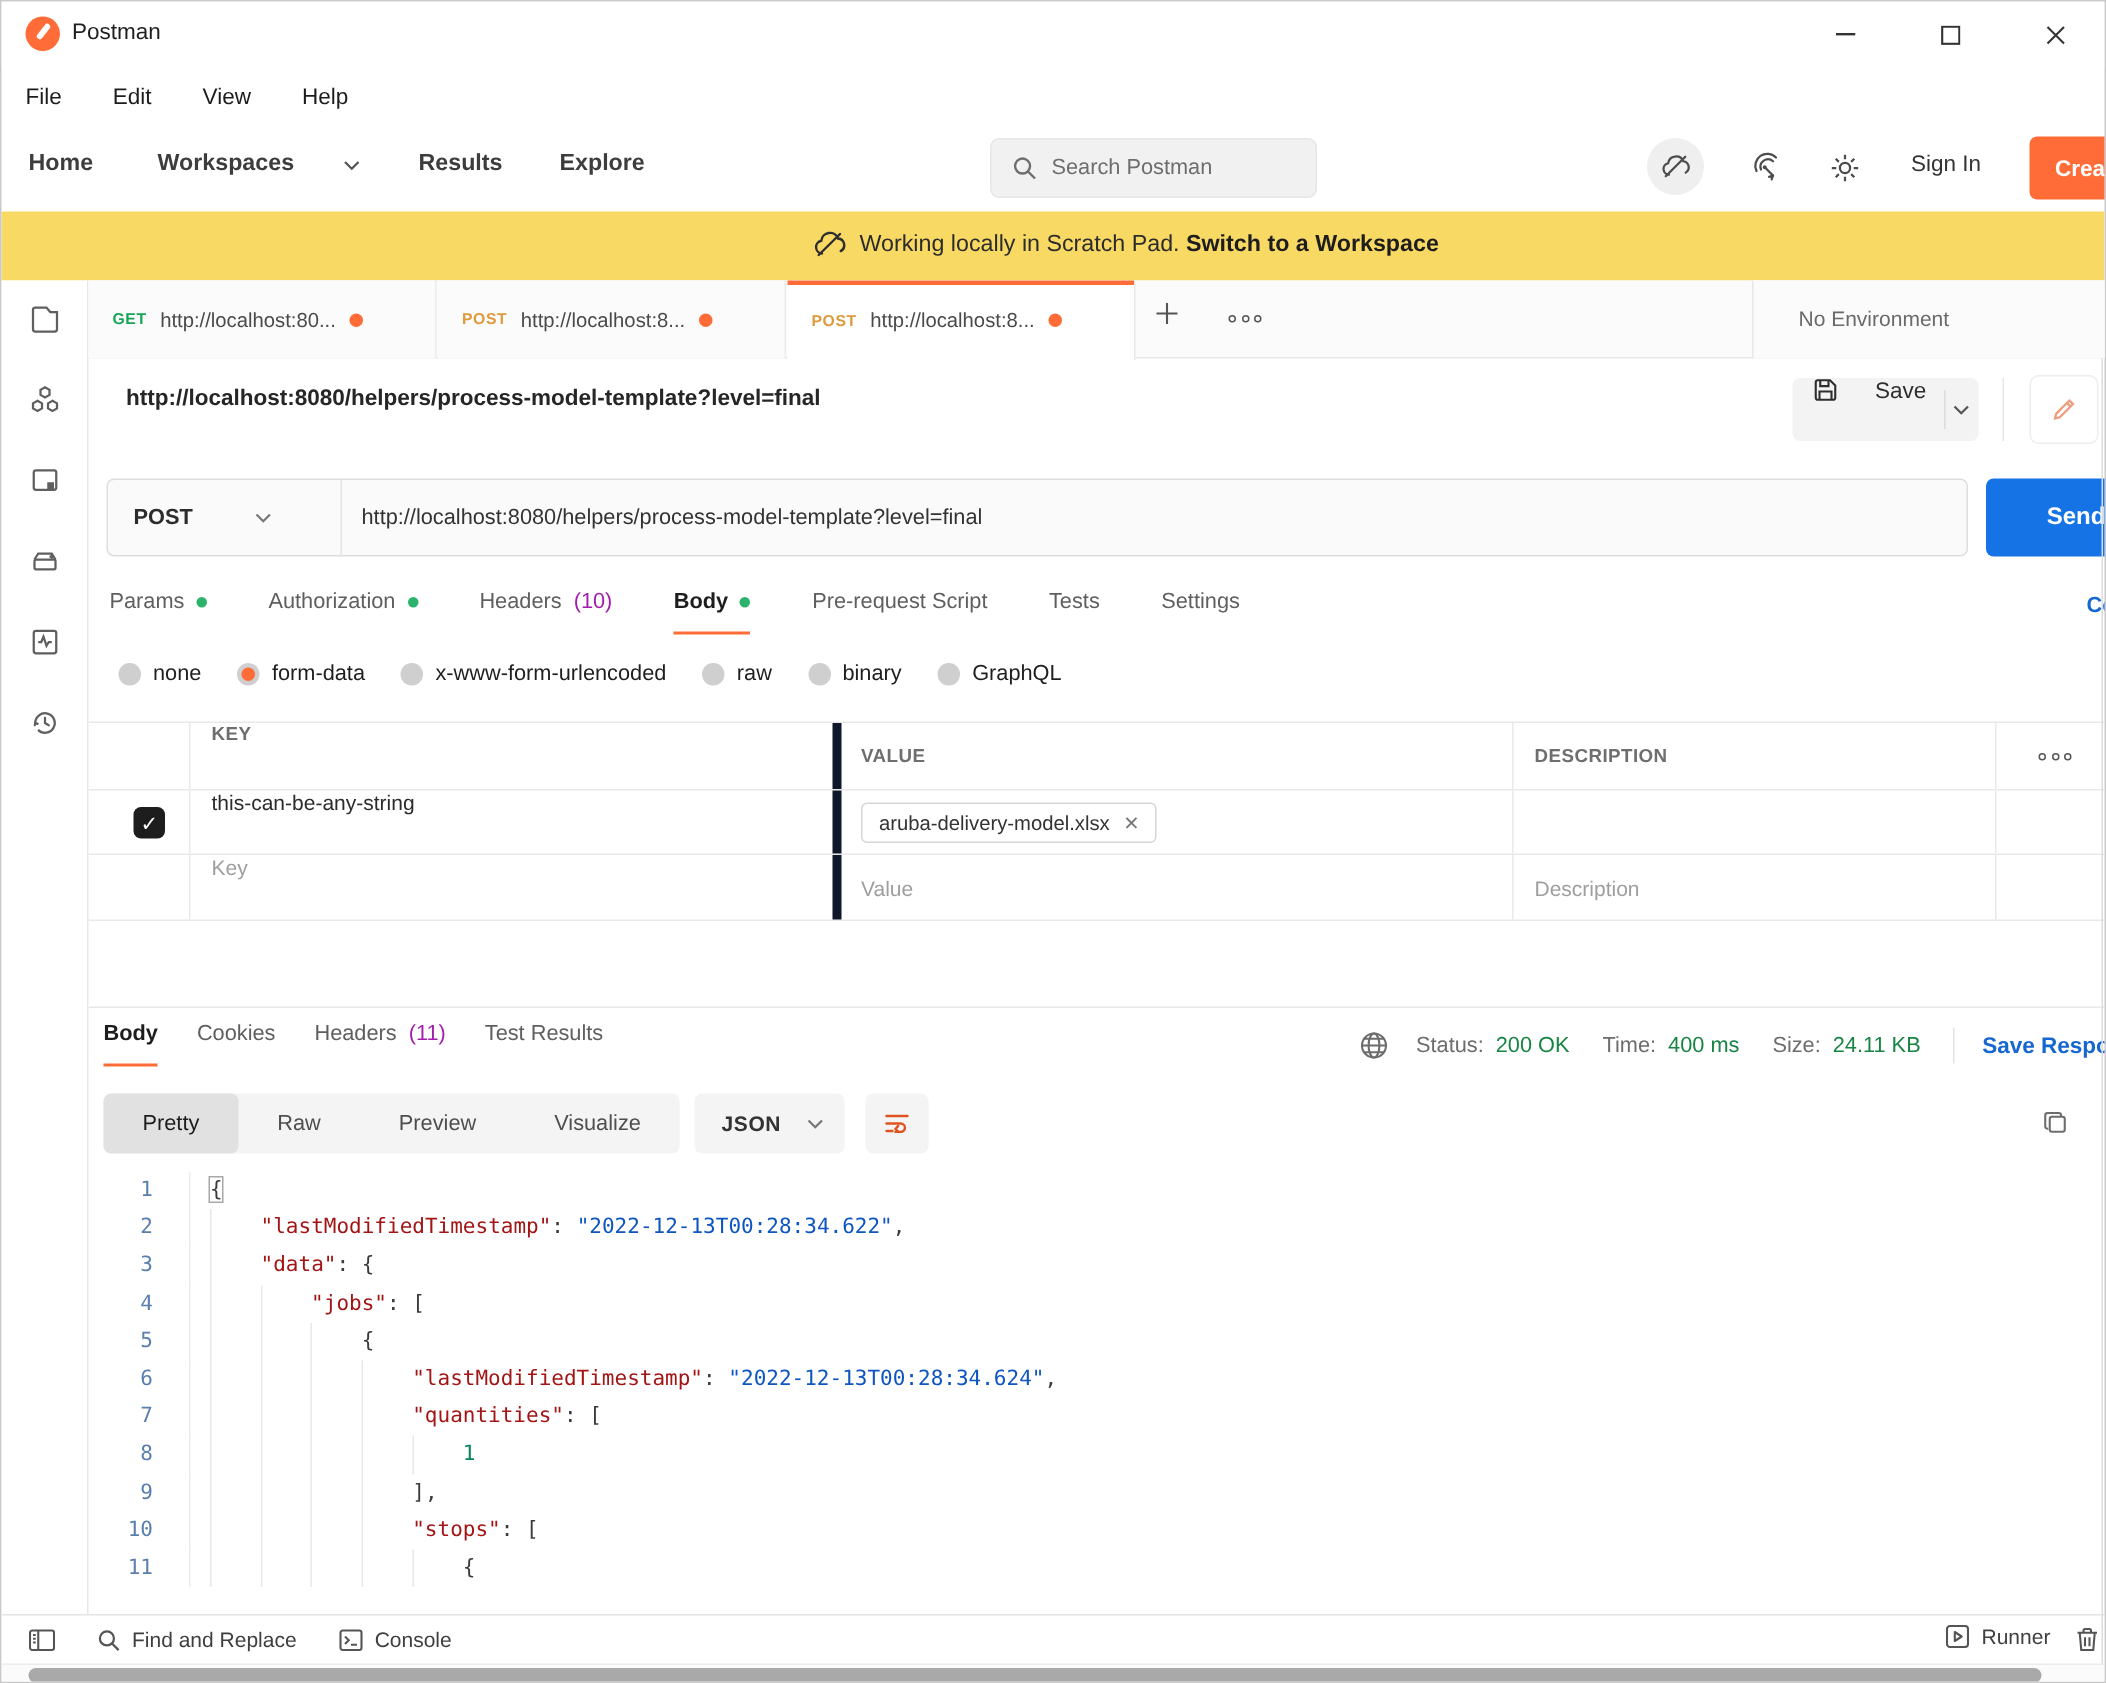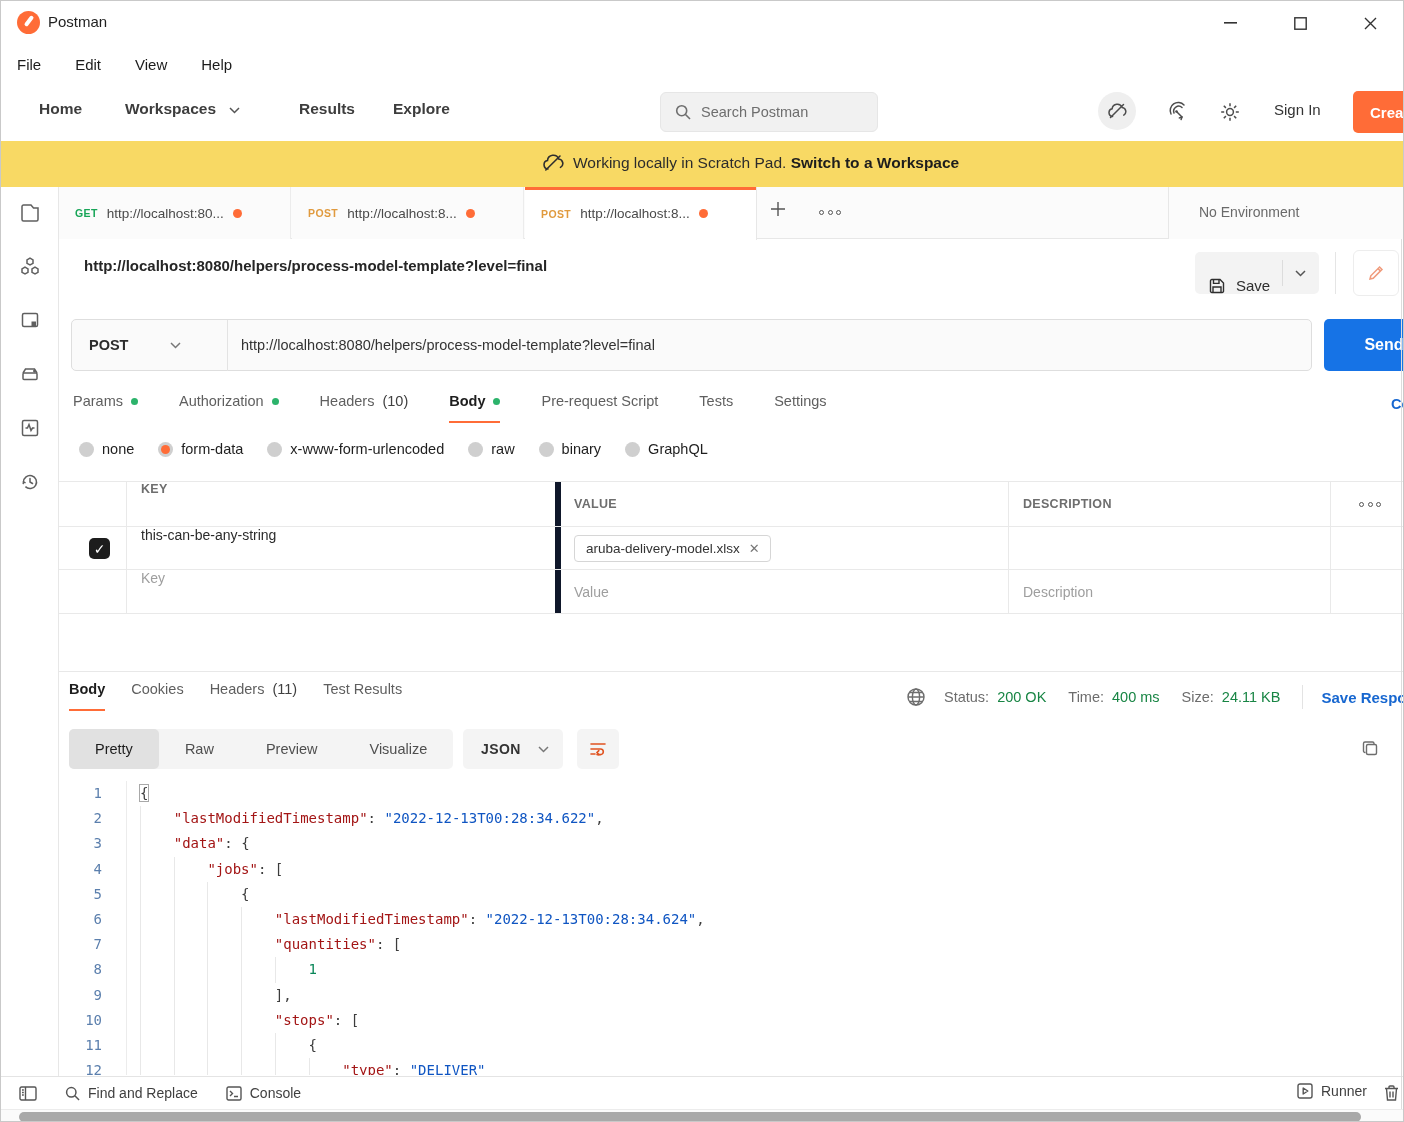--- a/index.html
+++ b/index.html
@@ -23,7 +23,7 @@
 
   
   #navbar { position:absolute; left:0; top:82px; width:100%; height:58px; }
-  .nav-item { position:absolute; top:17px; font-size:15.5px; font-weight:600; color:#3d3d3d;margin-left:20px; }
+  .nav-item { position:absolute; top:17px; font-size:15.5px; font-weight:600; color:#3d3d3d; }
   #nav-home { left:18px; } #nav-workspaces { left:104px; } #nav-reports { left:278px; } #nav-explore { left:372px; }
   .nav-chev { position:absolute; left:228px; top:24px; }
   #searchbox { position:absolute; left:659px; top:9px; width:218px; height:40px; background:#f1f1f1; border:1px solid #e6e6e6; border-radius:6px; display:flex; align-items:center; gap:10px; padding-left:14px; }

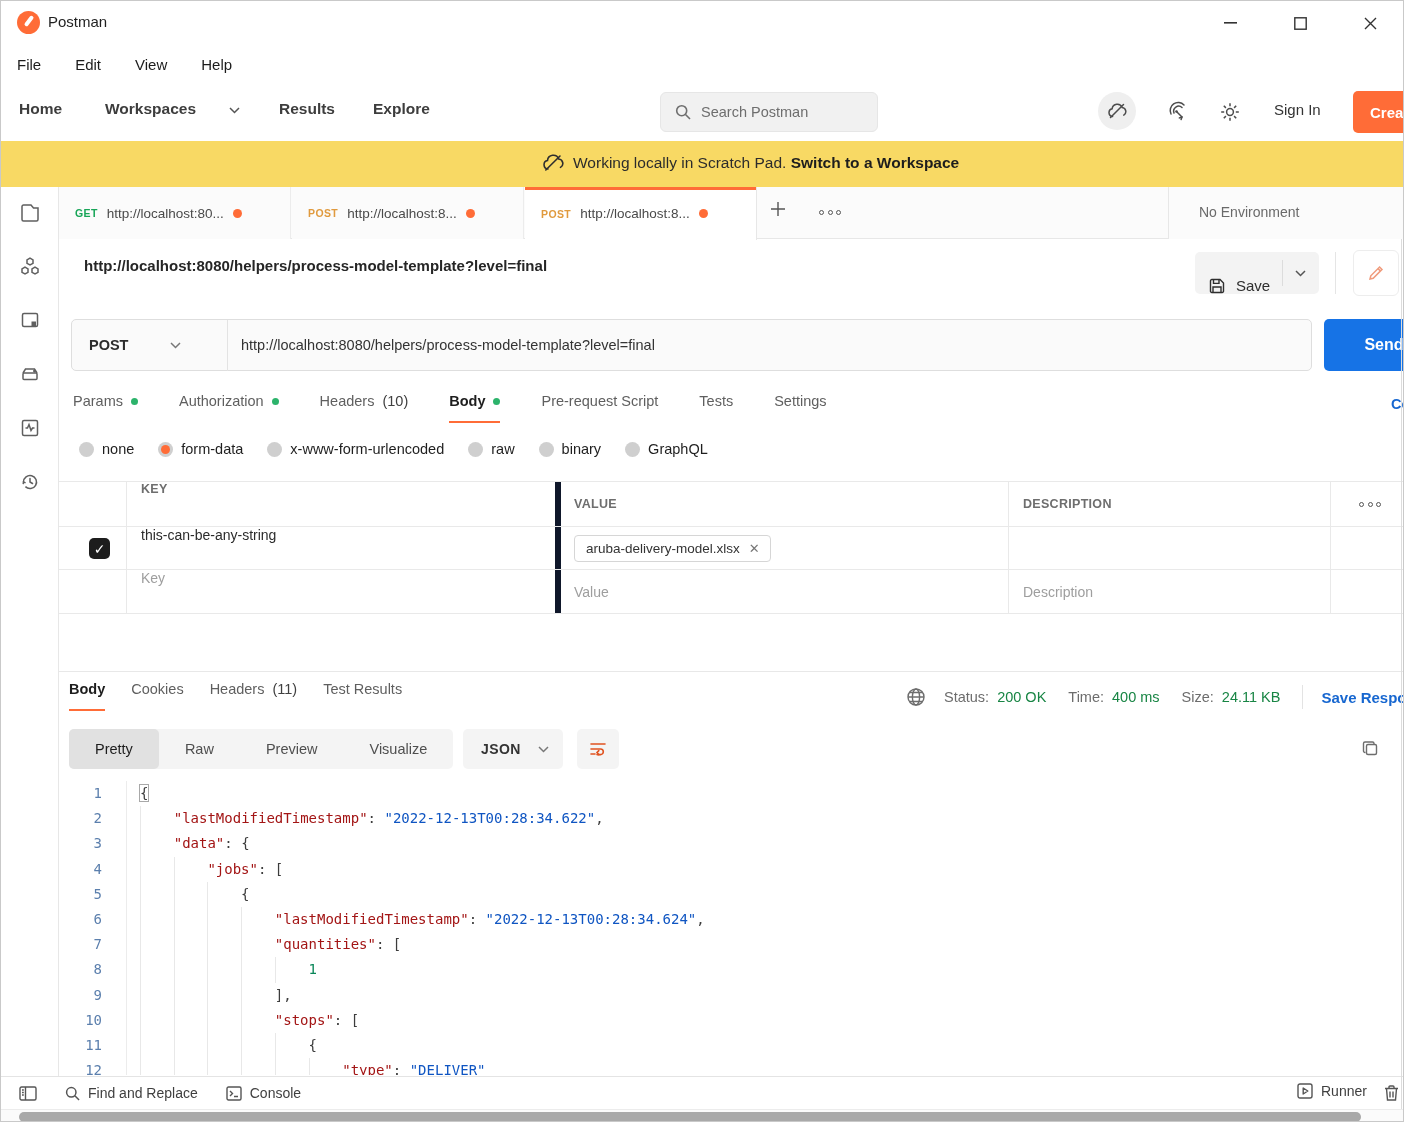--- a/index.html
+++ b/index.html
@@ -65,7 +65,7 @@
   
   #req-title { position:absolute; left:83px; top:256px; font-size:15px; font-weight:700; color:#262626; }
   #save-group { position:absolute; left:1194px; top:251px; width:124px; height:42px; background:#f3f3f3; border-radius:5px; display:flex; align-items:center; cursor:pointer; }
-  #save-main { display:flex; align-items:flex-end; gap:11px; padding:0 12px 0 14px; height:100%; }
+  #save-main { display:flex; align-items:flex-start; gap:25px; padding:0 12px 0 14px; height:100%; }
   #save-label { font-size:15px; color:#2e2e2e; }
   #save-sep { width:1px; height:26px; background:#dcdcdc; }
   #save-chev { width:35px; display:flex; justify-content:center; }

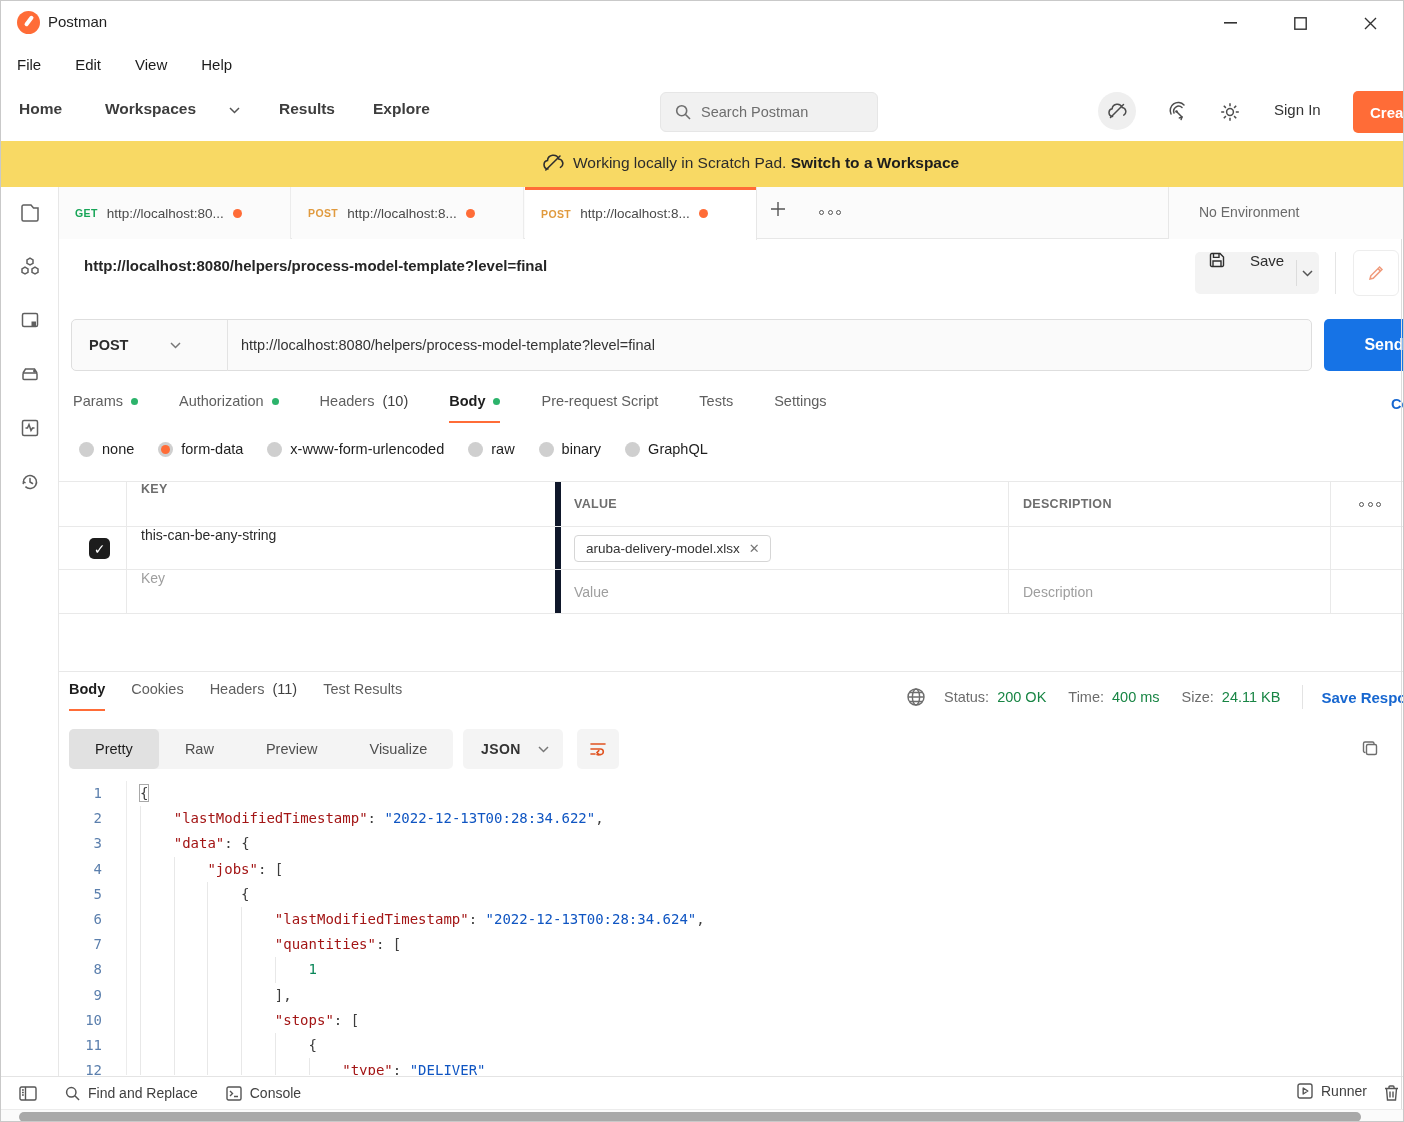--- a/index.html
+++ b/index.html
@@ -86,7 +86,7 @@
   .rtab.active { color:#1d1d1d; font-weight:600; }
   .rtab.active::after { content:''; position:absolute; left:0; right:0; bottom:0; height:2.5px; background:#ff6c37; }
   .gdot { width:7px; height:7px; border-radius:50%; background:#2cb36b; }
-  .gcount { color:#404040; }
+  .gcount { color:#a21caf; }
   #cookies-link { position:absolute; left:1390px; top:395px; font-size:14.5px; font-weight:600; color:#1767d0; cursor:pointer; }
 
   

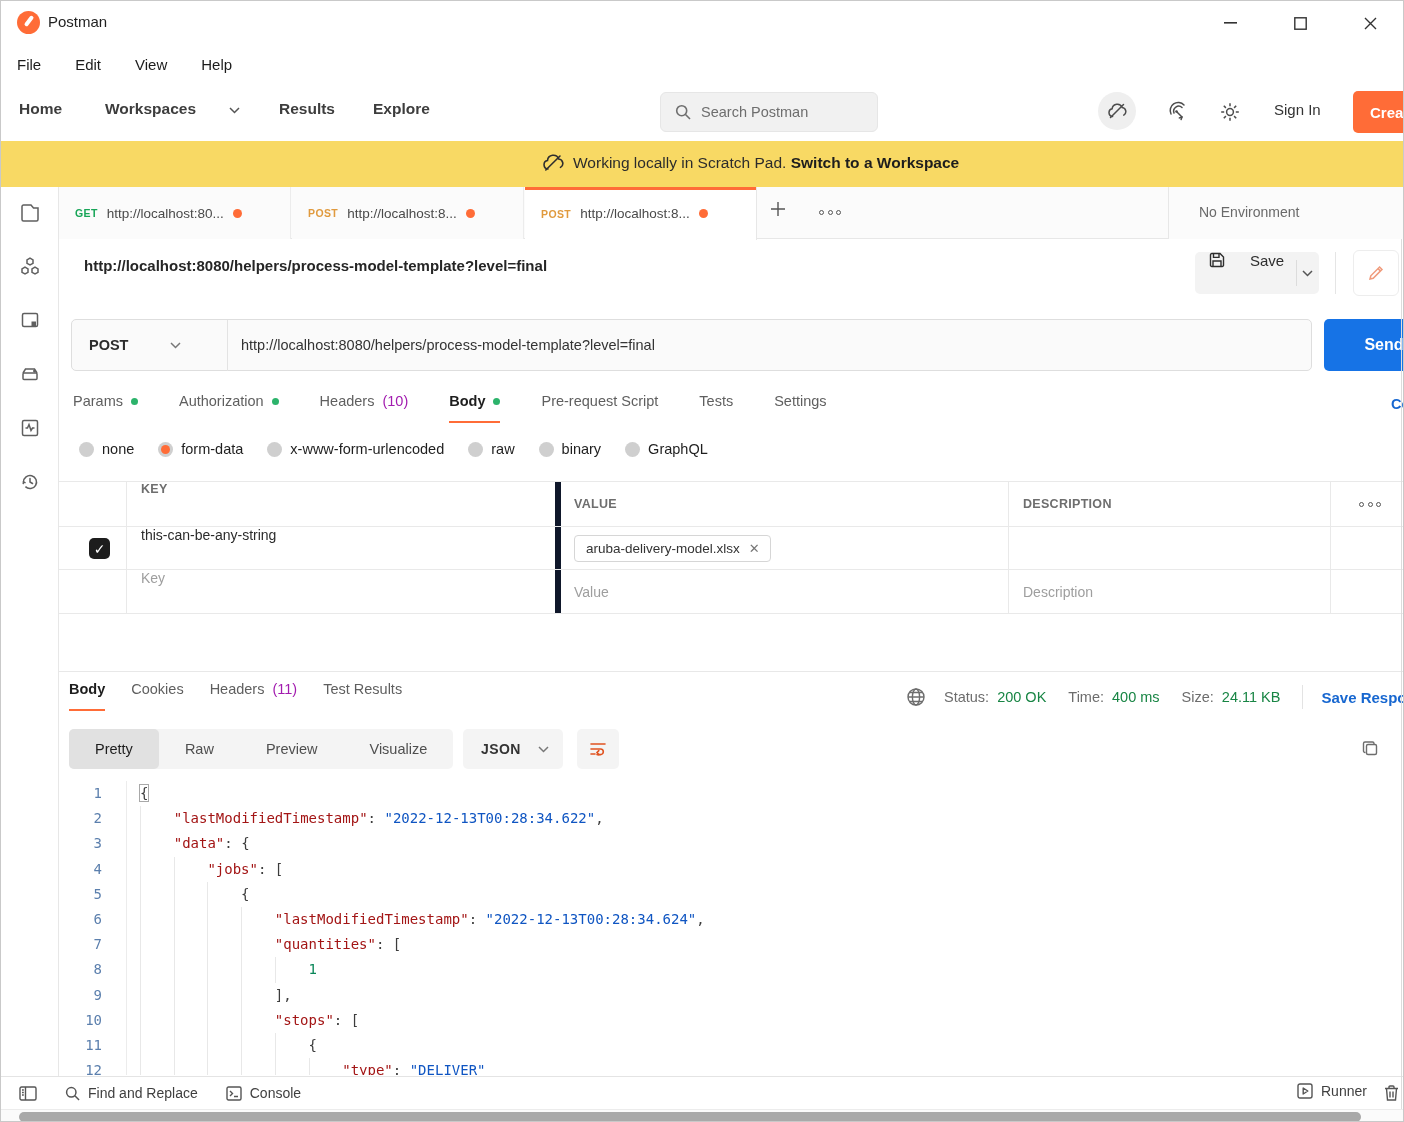--- a/index.html
+++ b/index.html
@@ -574,10 +574,6 @@
         <span class="cl-n">11</span>
         <span class="cl-c"><span class="ig"></span><span class="ig"></span><span class="ig"></span><span class="ig"></span><span class="ig"></span><span class="tp">{</span></span>
       </div>
-      <div class="cl">
-        <span class="cl-n">12</span>
-        <span class="cl-c"><span class="ig"></span><span class="ig"></span><span class="ig"></span><span class="ig"></span><span class="ig"></span><span class="ig"></span><span class="tk">"type"</span><span class="tp">:</span><span class="tp"> </span><span class="tv">"DELIVER"</span></span>
-      </div>
     </div>
 
   <div id="footer">

